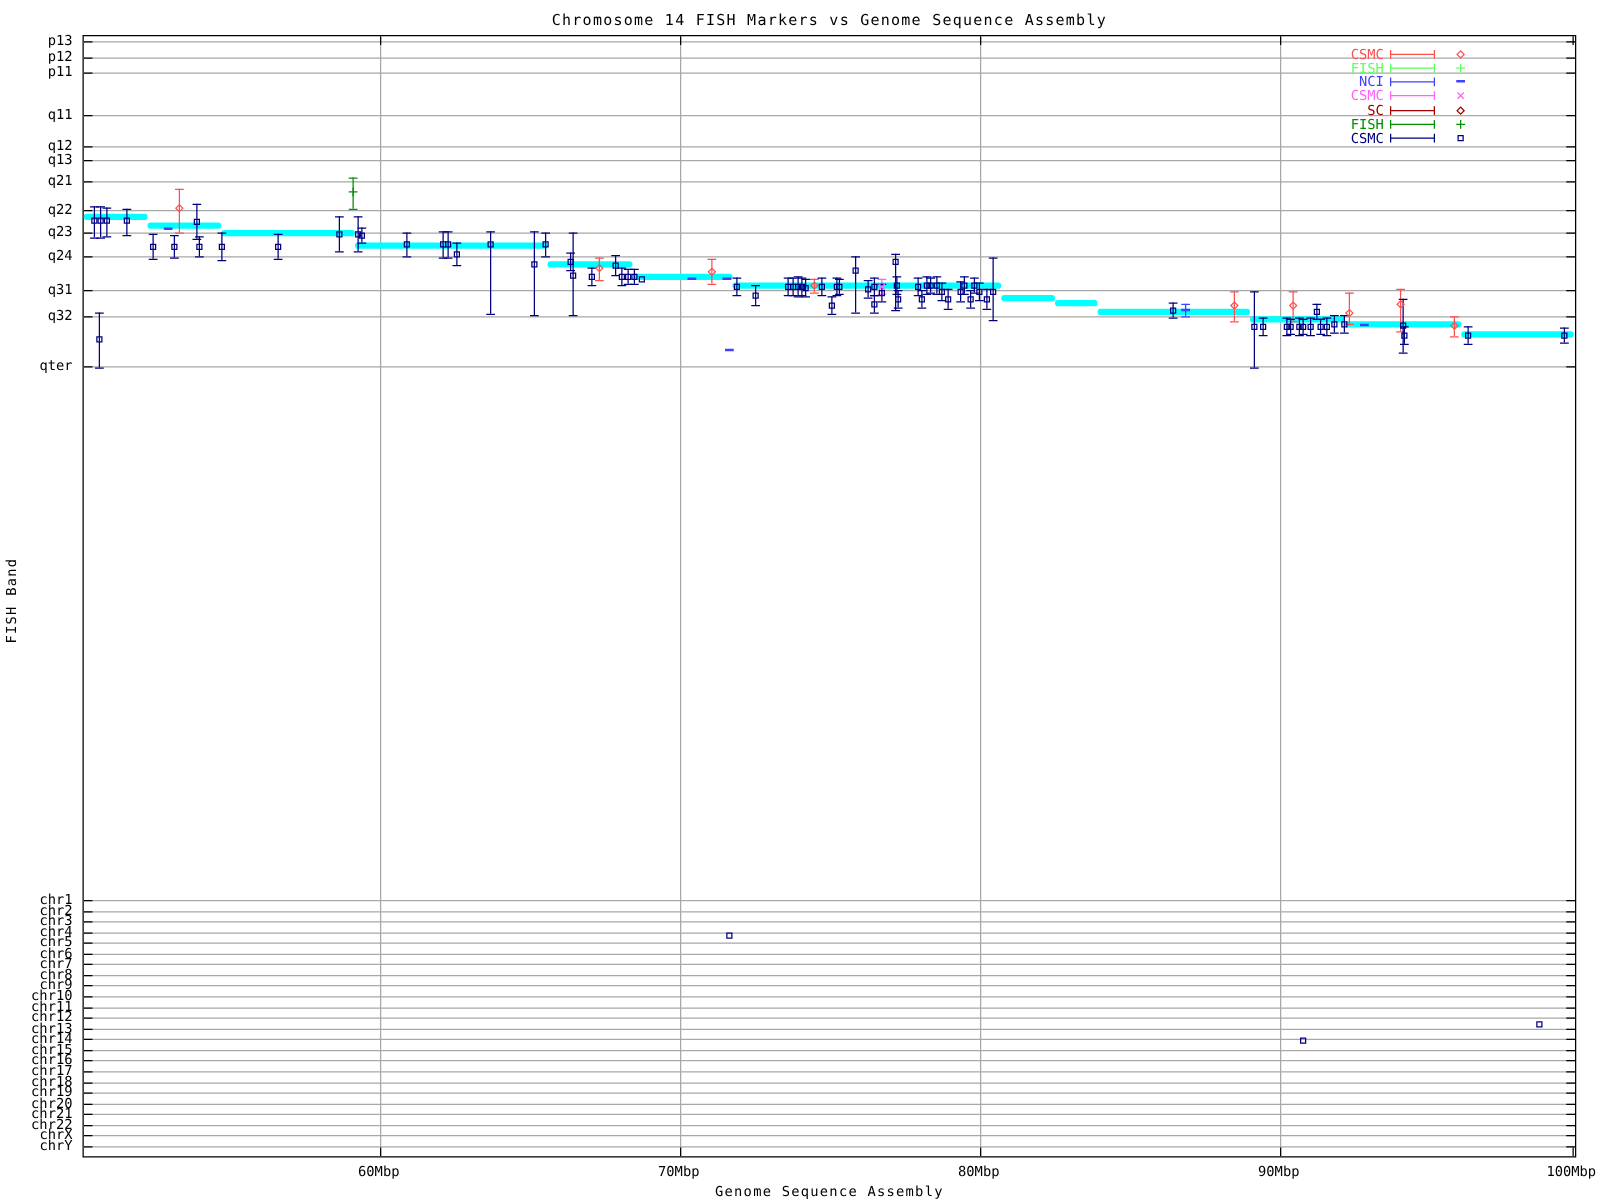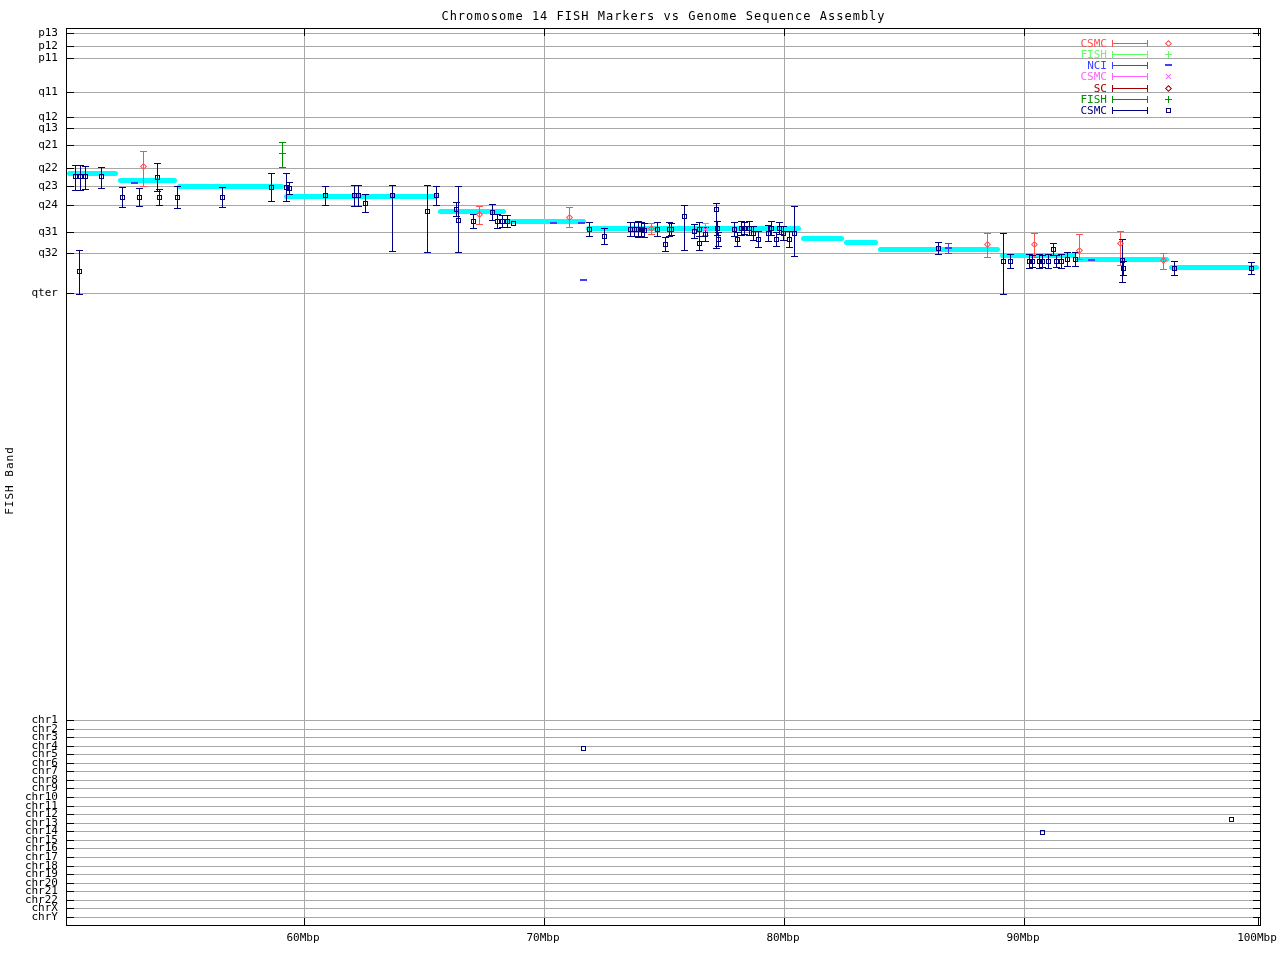--- a/index.html
+++ b/index.html
@@ -38,6 +38,7 @@
 <div id="canvas">
   <div class="title">Chromosome 14 FISH Markers vs Genome Sequence Assembly</div>
   <div class="ylabel">FISH Band</div>
+  <div class="xlabel">Genome Sequence Assembly</div>
   <div id="plot">
       <div class="gridh" style="top: 4px;"></div>
       <div class="tick" style="left: 0px; top: 4px; width: 7px; height: 1px;"></div>

